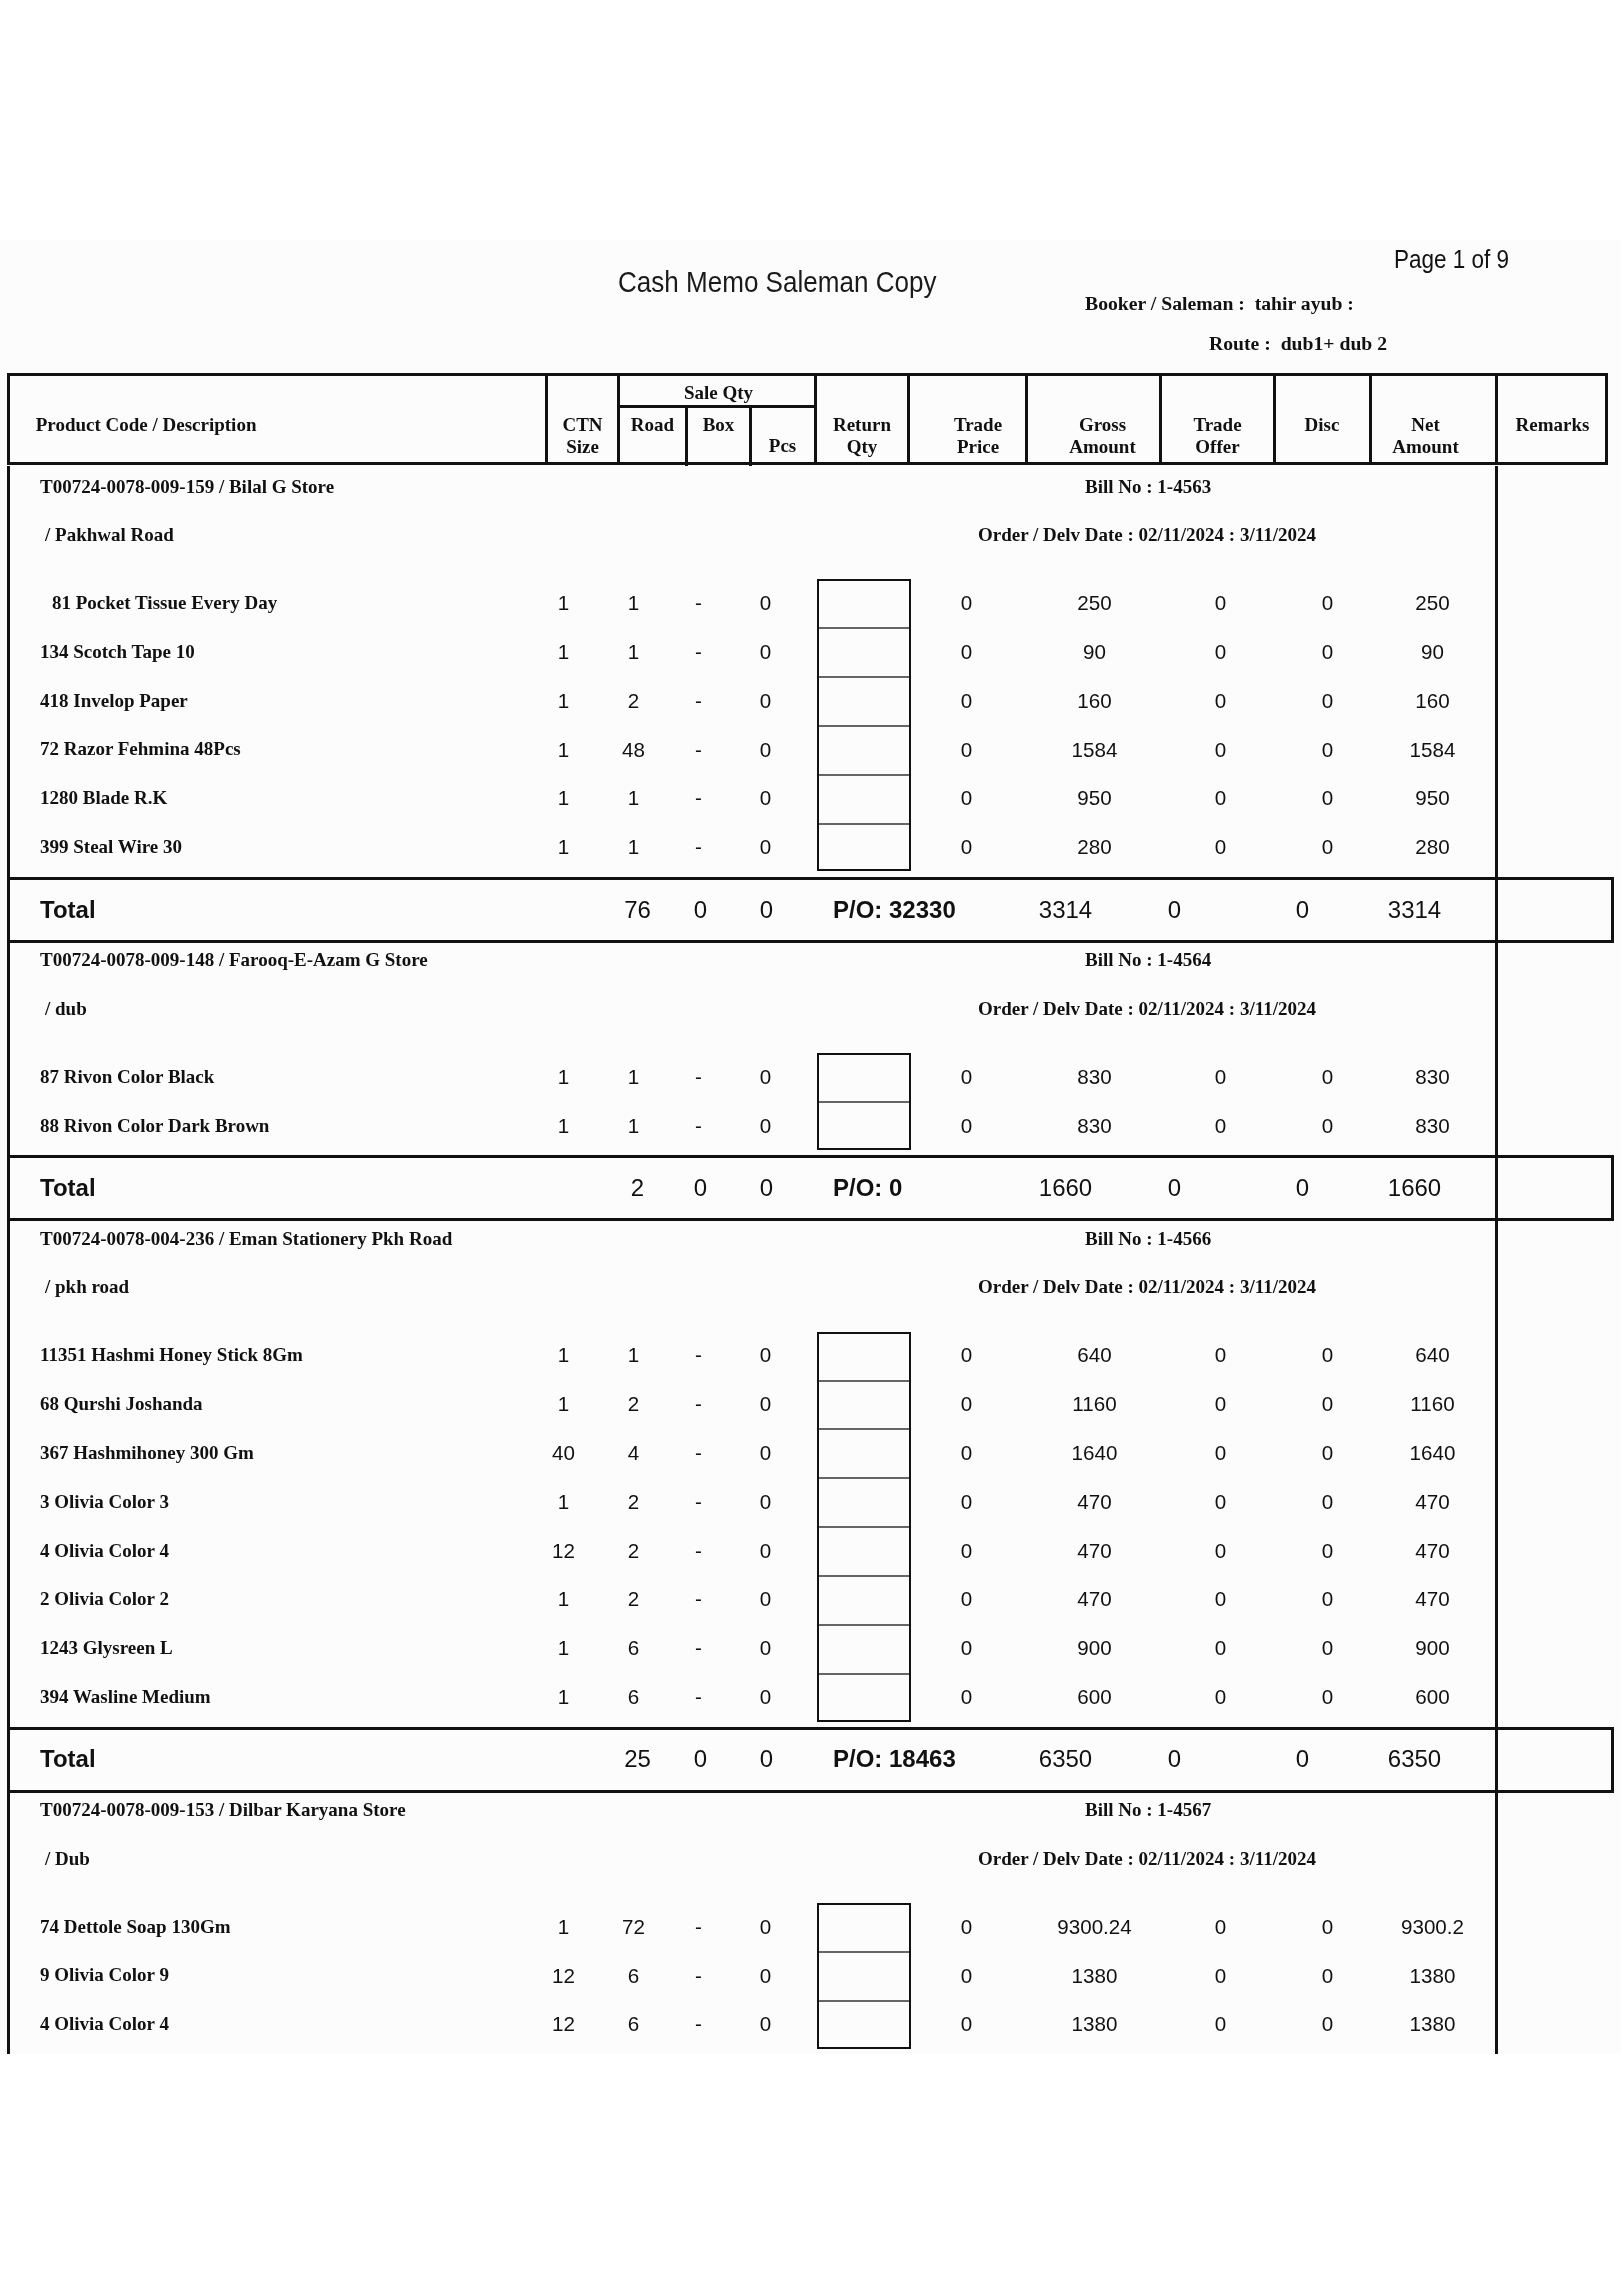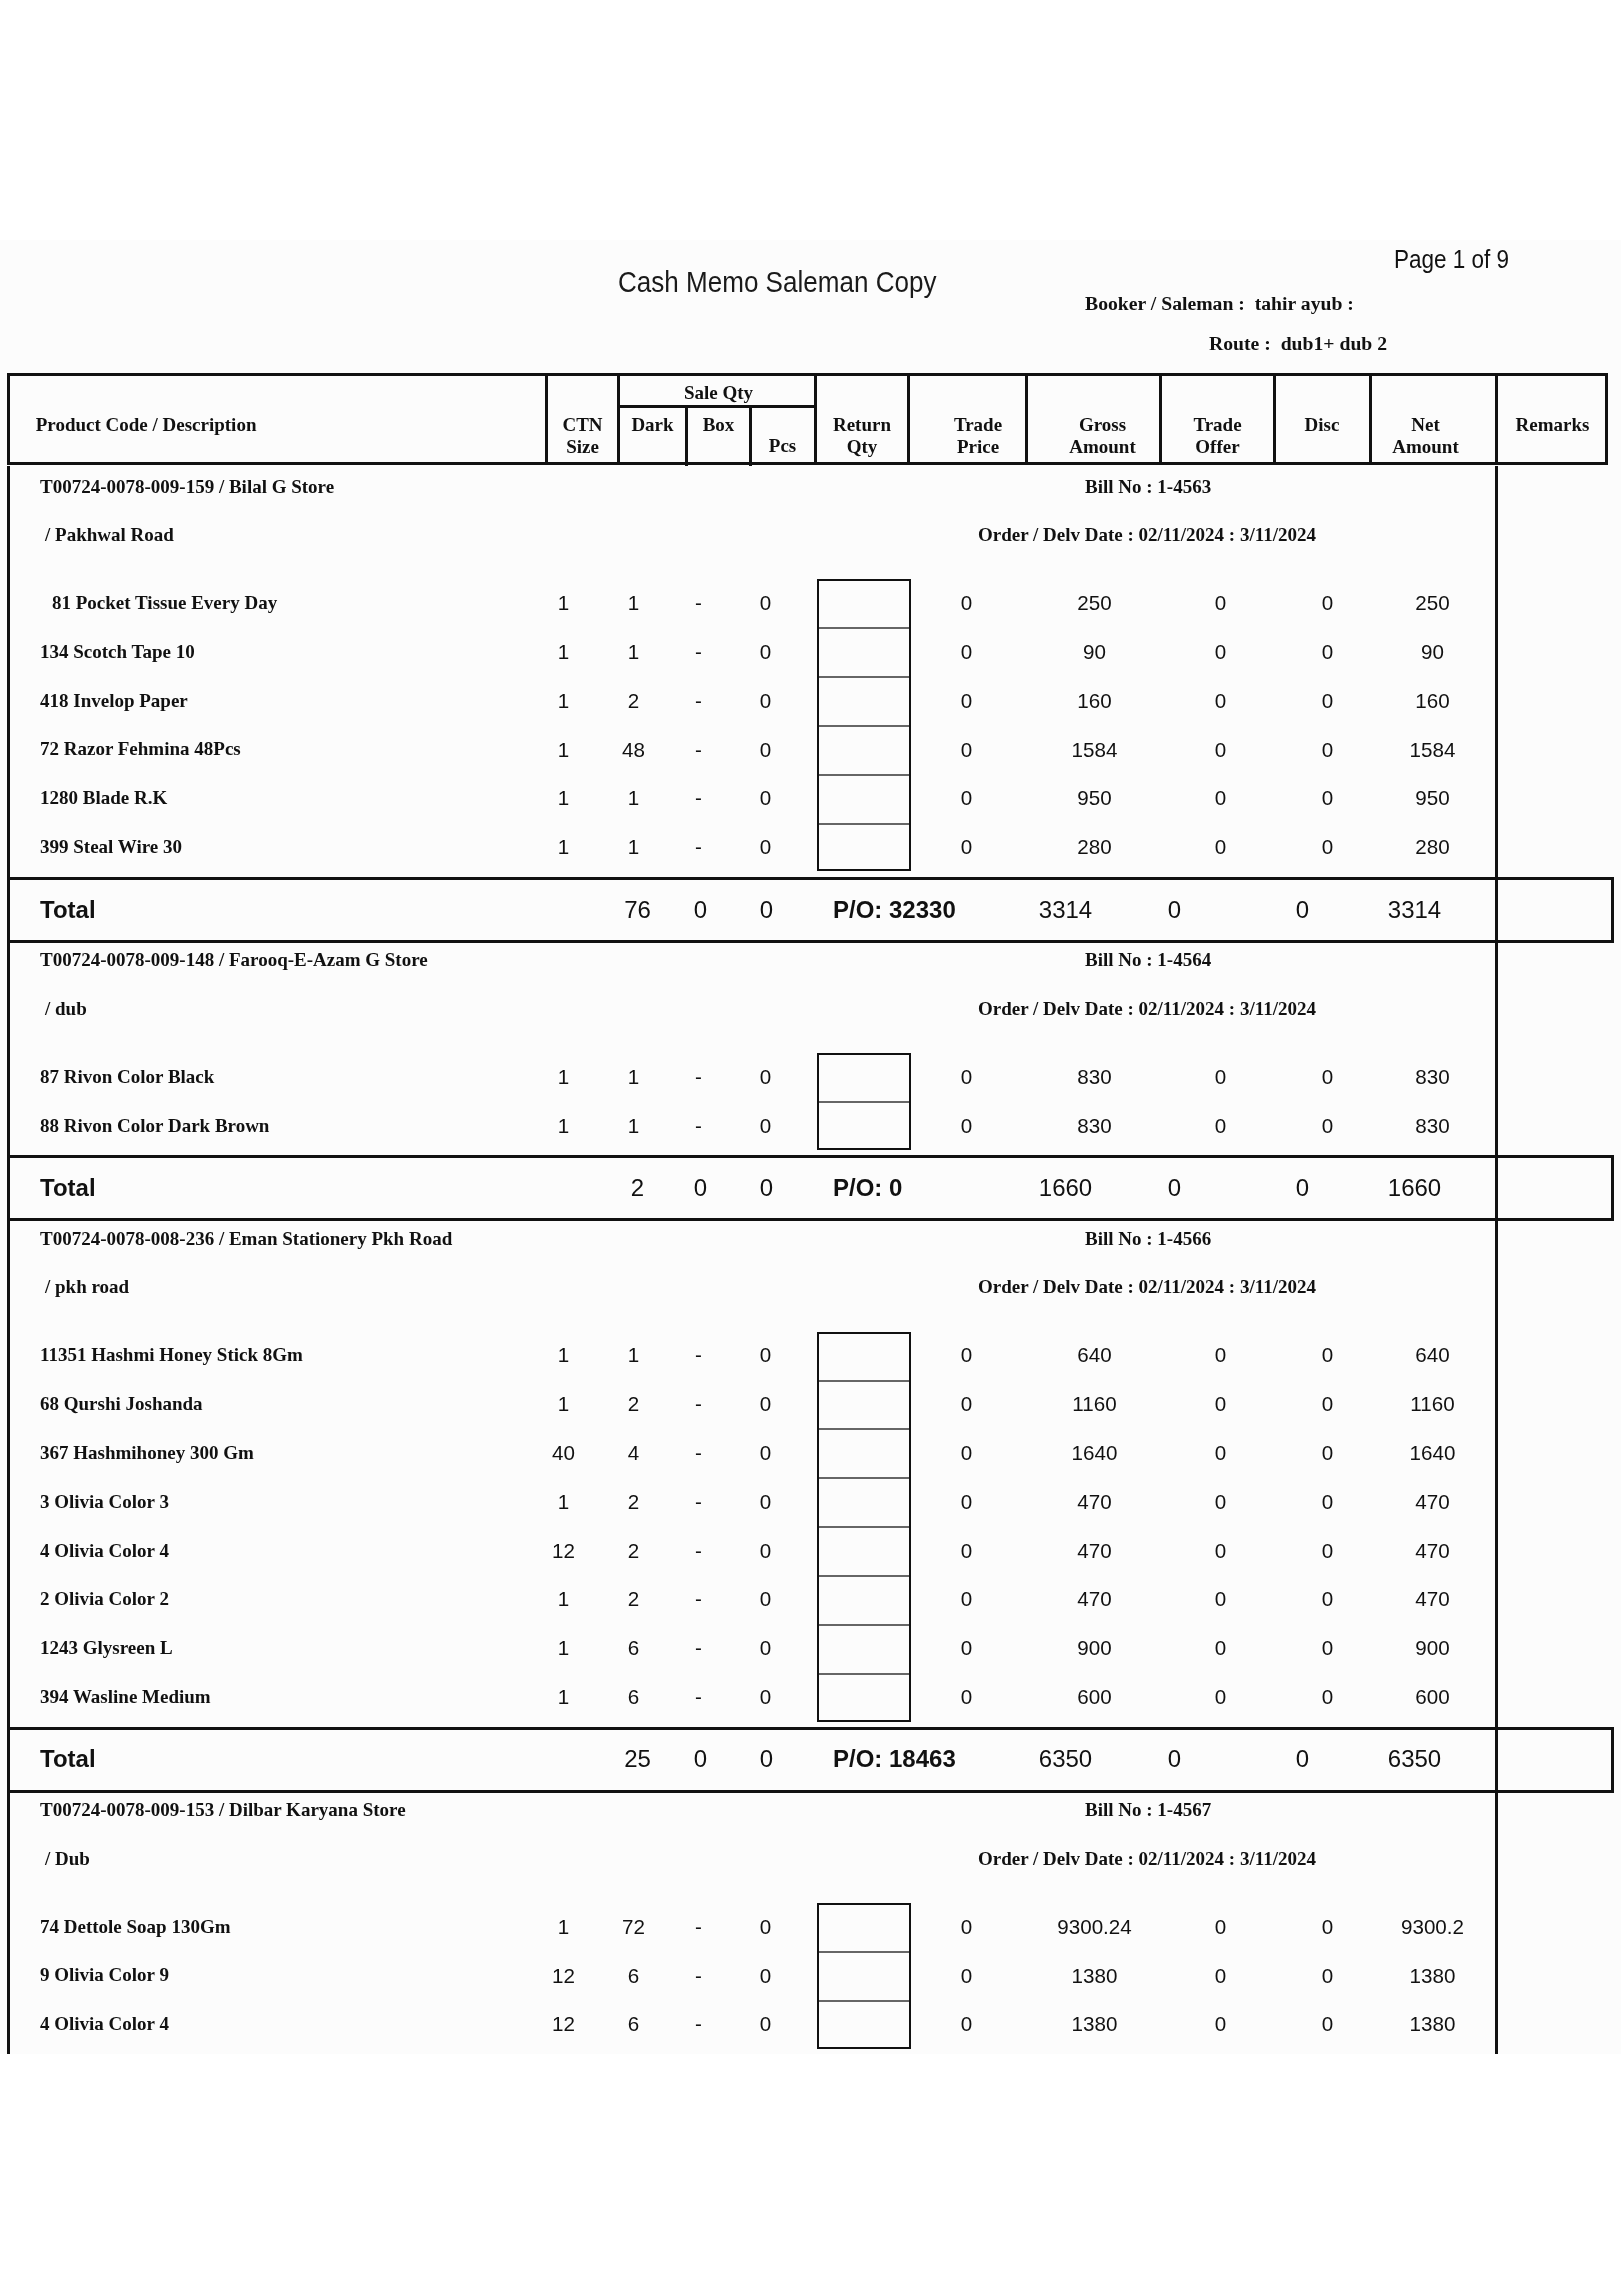--- a/index.html
+++ b/index.html
@@ -88,7 +88,7 @@
     <div>Size</div>
   </div>
   <div class="hdr-cell serif" style="left:620px;width:197px;top:382px">Sale Qty</div>
-  <div class="hdr-cell serif" style="left:620px;width:65px;top:414px">Dark</div>
+  <div class="hdr-cell serif" style="left:620px;width:65px;top:414px">Road</div>
   <div class="hdr-cell serif" style="left:688px;width:61px;top:414px">Box</div>
   <div class="hdr-cell serif" style="left:751px;width:63px;top:435px">Pcs</div>
   <div class="hdr-cell serif" style="left:817px;width:90px;top:414px">

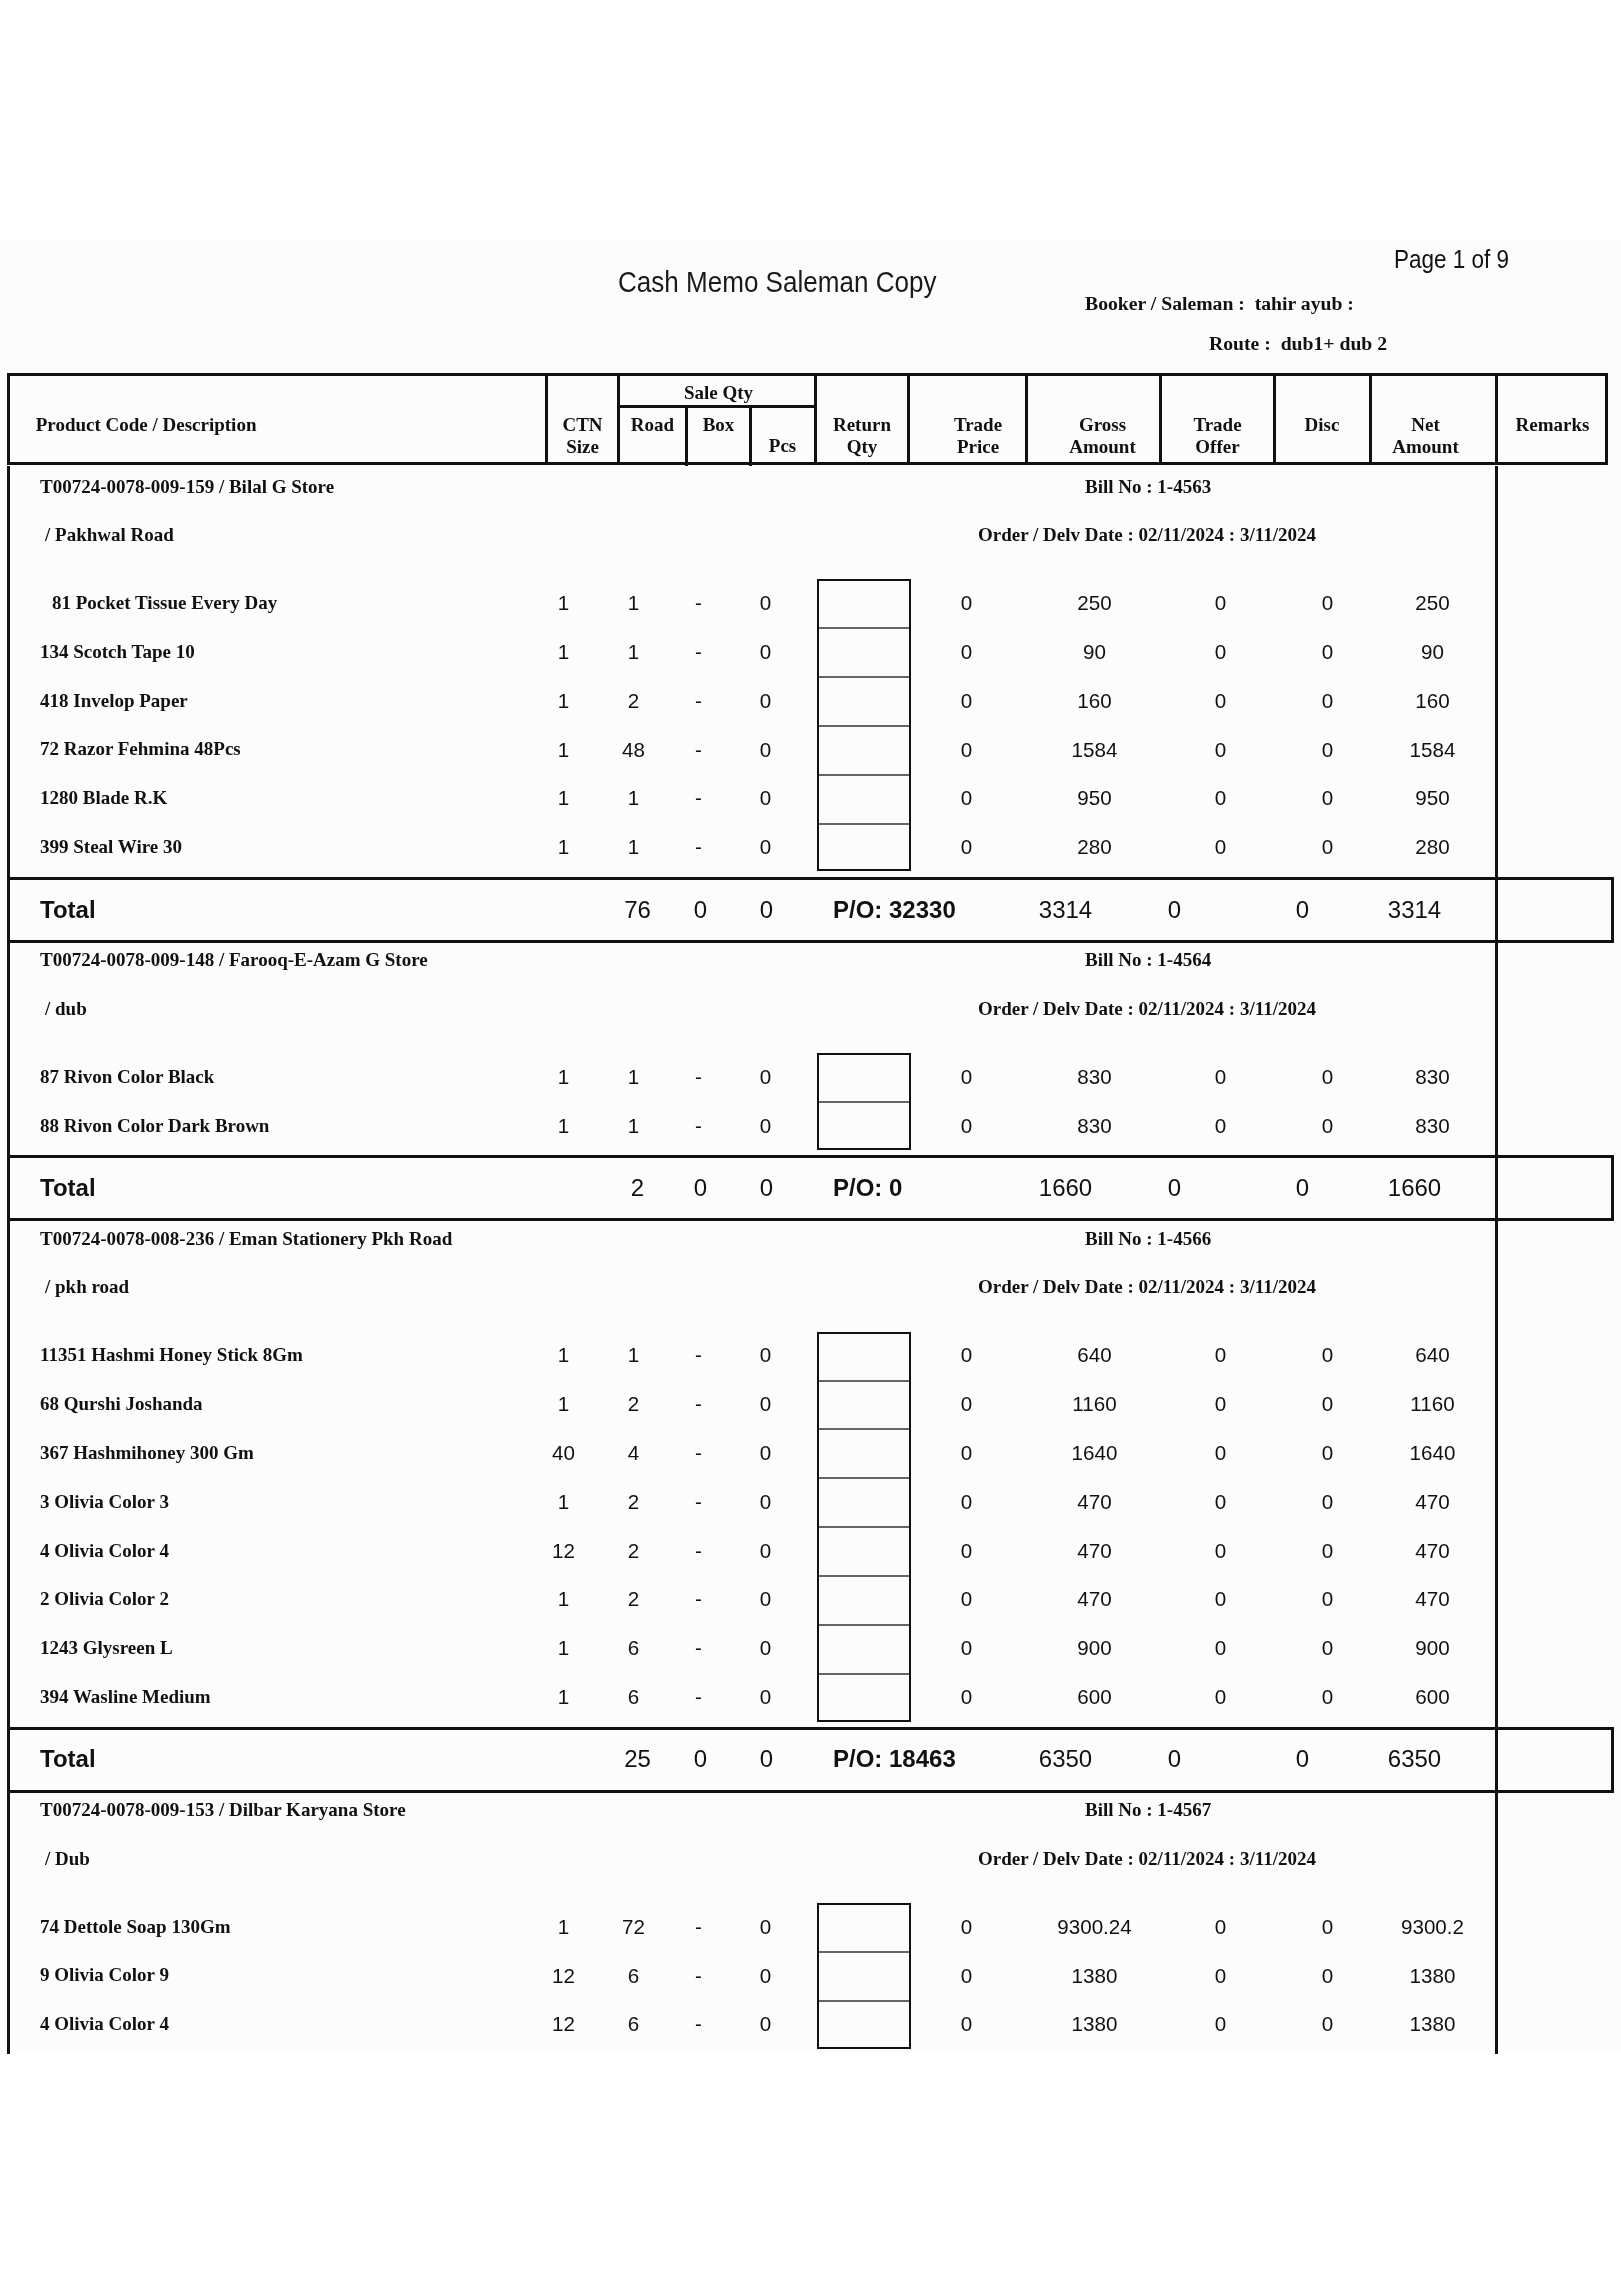--- a/index.html
+++ b/index.html
@@ -236,7 +236,7 @@
     <div class="abs sans total-label" style="left:833px;top:1174px">P/O: 0</div>
     <div class="left-rule" style="top:939px;height:216px"></div>
     <div class="remarks-rule" style="top:939px;height:282px"></div>
-    <div class="abs serif cust-line" style="left:40px;top:1228px">T00724-0078-008-236 / Eman Stationery Pkh Road</div>
+    <div class="abs serif cust-line" style="left:40px;top:1228px">T00724-0078-004-236 / Eman Stationery Pkh Road</div>
     <div class="abs serif cust-line" style="left:1085px;top:1228px">Bill No : 1-4566</div>
     <div class="abs serif cust-line" style="left:45px;top:1276px">/ pkh road</div>
     <div class="abs serif cust-line" style="left:978px;top:1276px">Order / Delv Date : 02/11/2024 : 3/11/2024</div>

